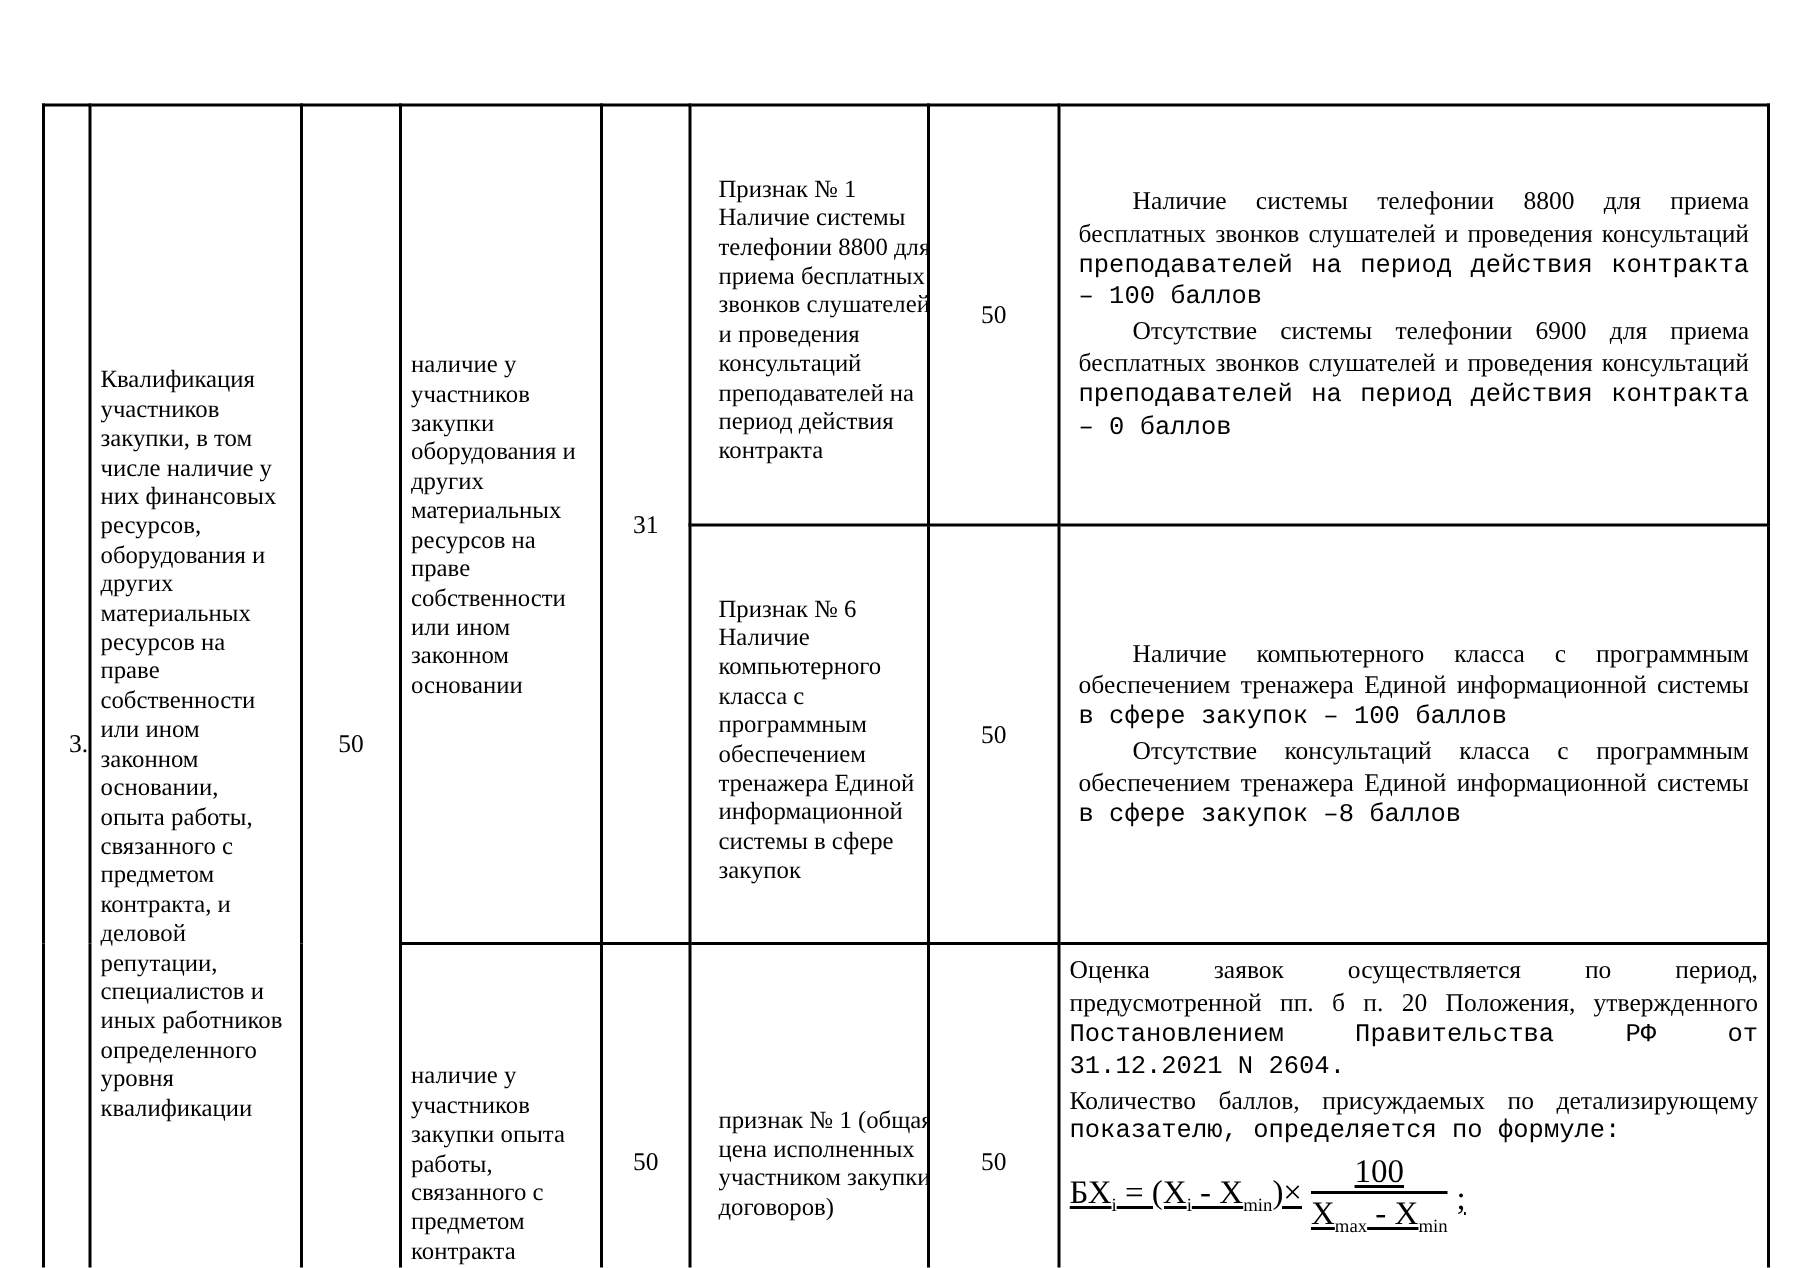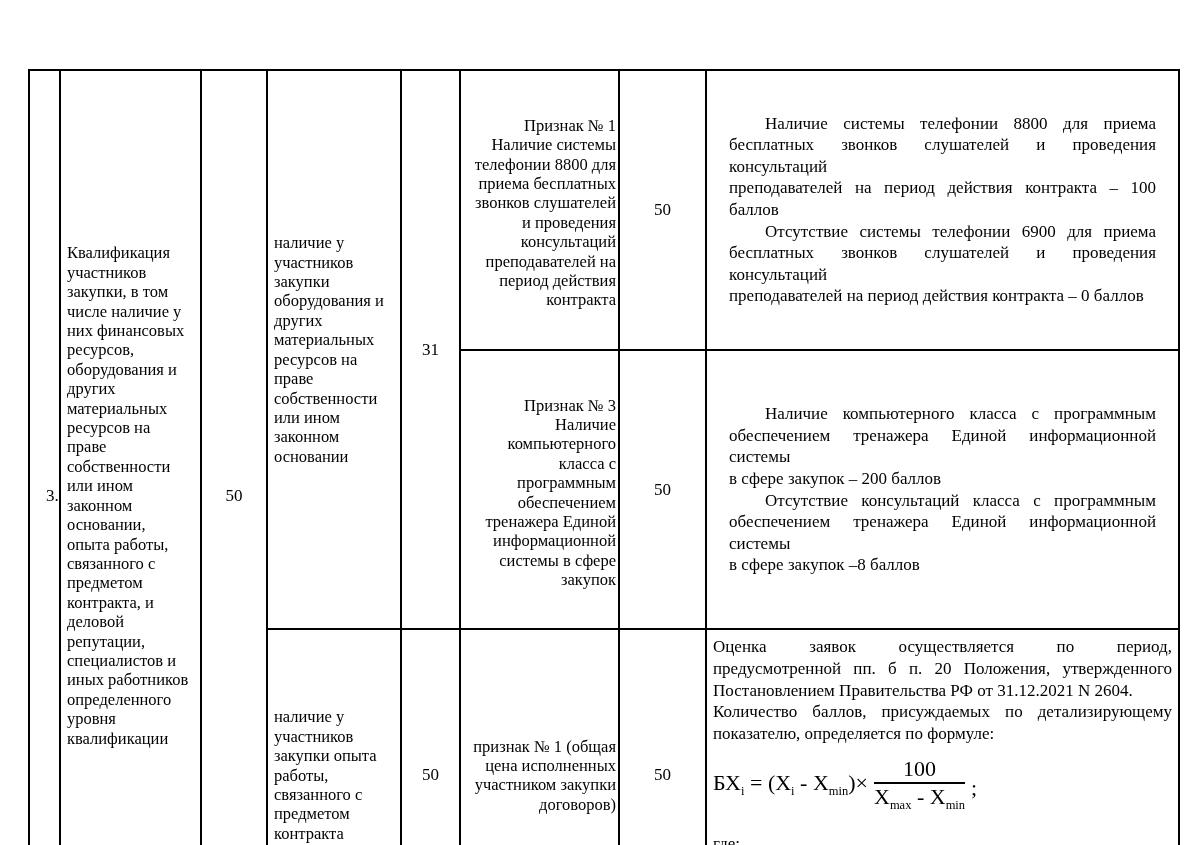--- a/index.html
+++ b/index.html
@@ -17,7 +17,7 @@
   .c-num   { text-align:center; font-size:17px; }
   .c-text  { font-size:16.5px; line-height:19.4px; padding-left:6px; padding-right:2px; }
   .c-weight{ text-align:center; font-size:17px; }
-  .c-ind   { font-size:16.5px; line-height:19.4px; padding:6px 2px 0 5px; vertical-align:top;text-align:right; }
+  .c-ind   { font-size:16.5px; line-height:19.4px; padding:6px 2px 0 18px; vertical-align:top; }
   .c-ind-mid { vertical-align:middle; padding-top:0; }
   .c-score { font-size:17px; line-height:21.6px; padding:0 22px; }
   .c-eval  { vertical-align:top; padding:6px 6px 0 6px; }

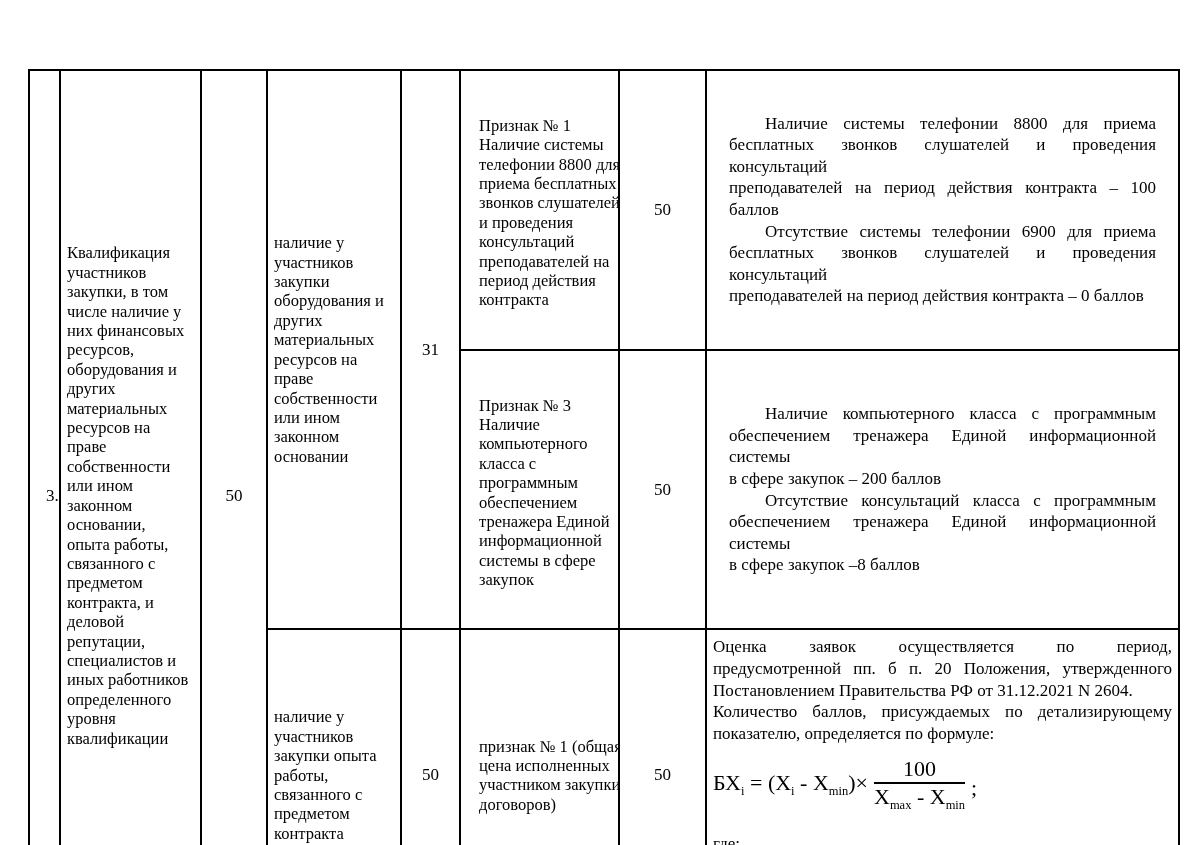--- a/index.html
+++ b/index.html
@@ -19,7 +19,7 @@
   .c-weight{ text-align:center; font-size:17px; }
   .c-ind   { font-size:16.5px; line-height:19.4px; padding:6px 2px 0 18px; vertical-align:top; }
   .c-ind-mid { vertical-align:middle; padding-top:0; }
-  .c-score { font-size:17px; line-height:21.6px; padding:0 22px; }
+  .c-score { font-size:17px; line-height:21.6px; padding:0 12px; }
   .c-eval  { vertical-align:top; padding:6px 6px 0 6px; }
   .clip    { height:284px; overflow:hidden; }
   .lines > div { text-align:justify; text-align-last:justify; }

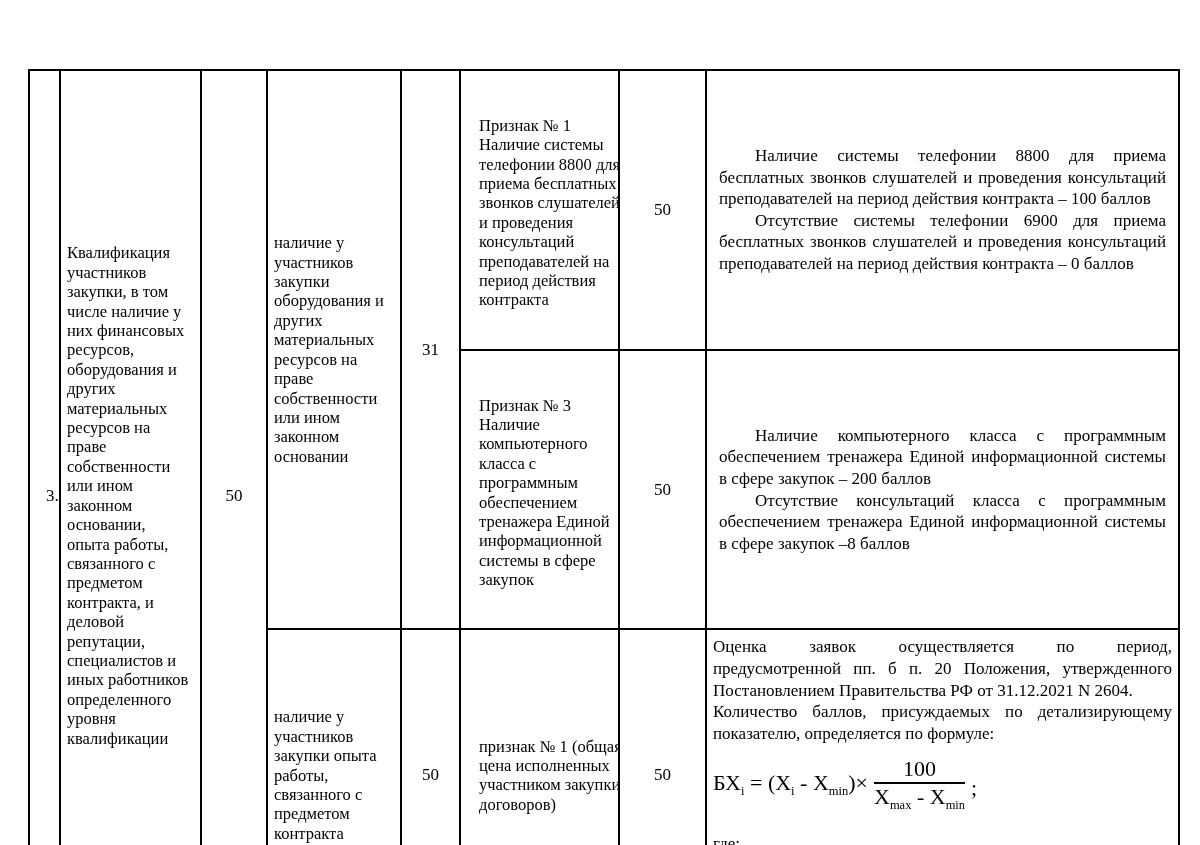--- a/index.html
+++ b/index.html
@@ -23,7 +23,7 @@
   .c-eval  { vertical-align:top; padding:6px 6px 0 6px; }
   .clip    { height:284px; overflow:hidden; }
   .lines > div { text-align:justify; text-align-last:justify; }
-  .lines > div.last { text-align-last:left; }
+  .lines > div.last { text-align-last:left;font-family:Liberation Mono, monospace; }
   .indented > div.first { text-indent:36px; }
   .formula { display:flex; align-items:center; font-size:22px; margin:14px 0 16px 0; }
   .formula sub, .jl sub { font-size:12.5px; }

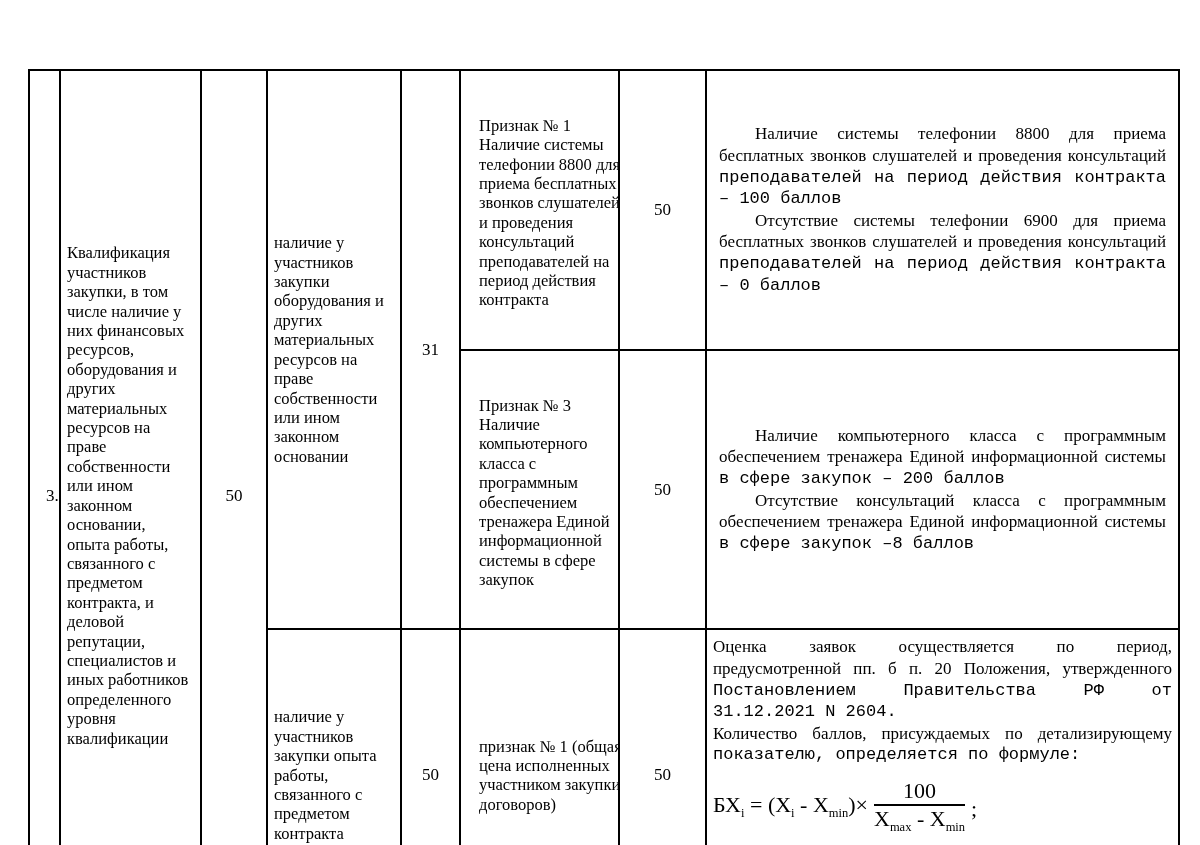--- a/index.html
+++ b/index.html
@@ -131,7 +131,7 @@
 
   <tr style="height:210px">
     <td class="c-ind pre">
-      <div>Признак № 3
+      <div>Признак № 6
 Наличие
 компьютерного
 класса с

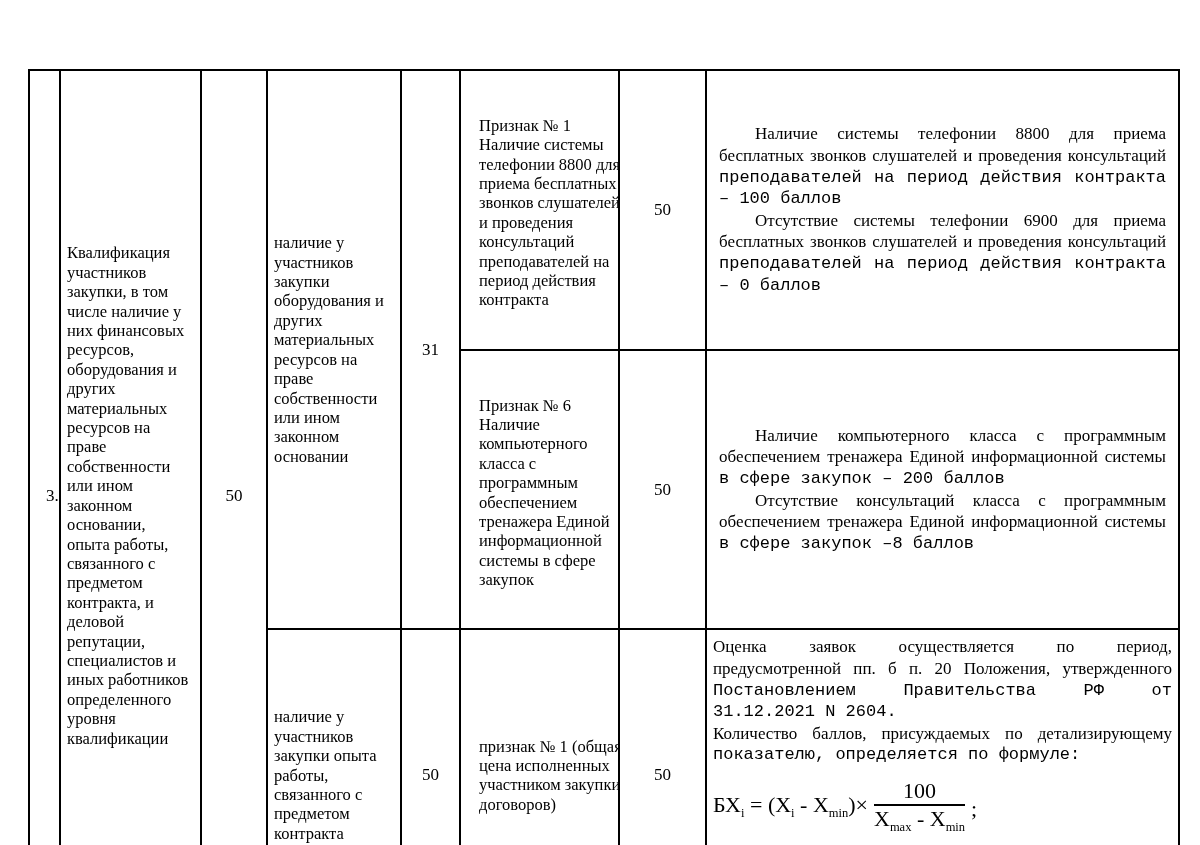--- a/index.html
+++ b/index.html
@@ -149,7 +149,7 @@
       <div class="lines indented">
             <div class="first">Наличие компьютерного класса с программным</div>
             <div class="">обеспечением тренажера Единой информационной системы</div>
-            <div class="last">в сфере закупок – 200 баллов</div>
+            <div class="last">в сфере закупок – 100 баллов</div>
           </div>
       <div class="lines indented">
             <div class="first">Отсутствие консультаций класса с программным</div>

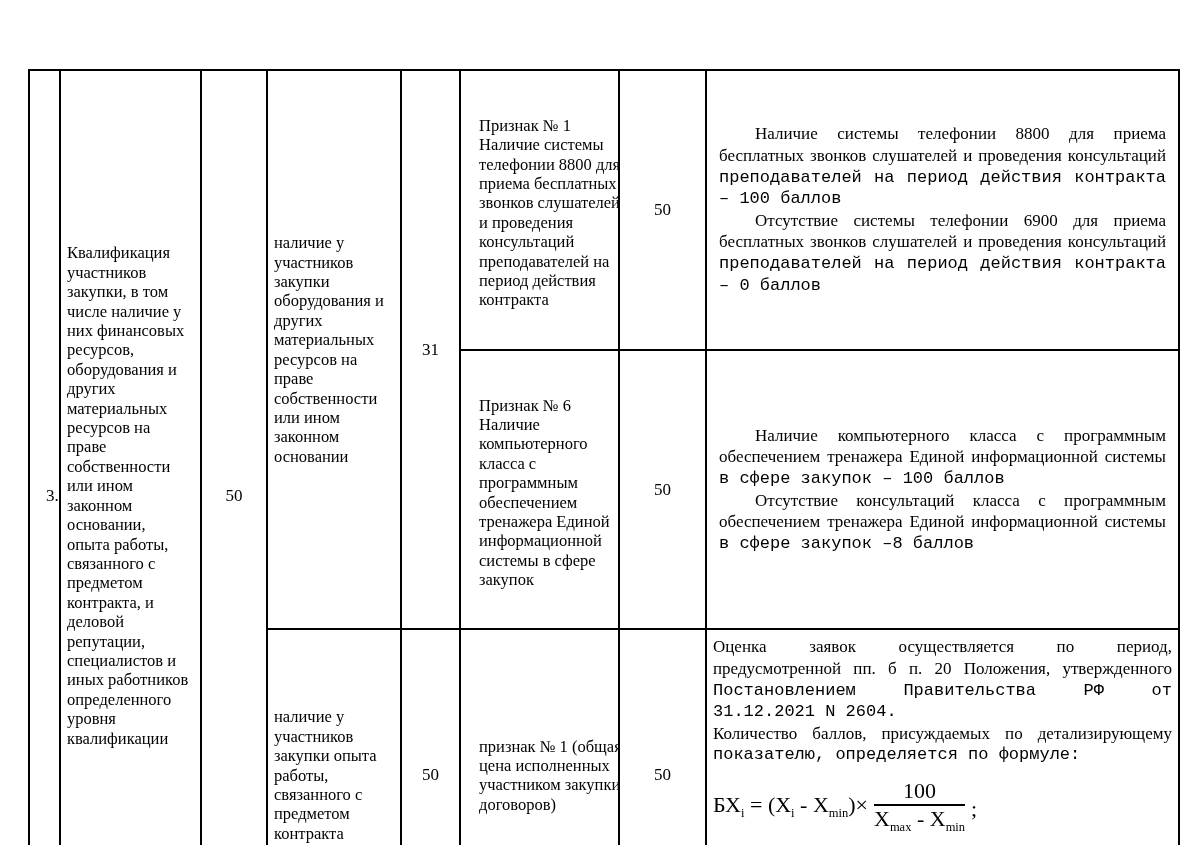--- a/index.html
+++ b/index.html
@@ -25,7 +25,7 @@
   .lines > div { text-align:justify; text-align-last:justify; }
   .lines > div.last { text-align-last:left;font-family:Liberation Mono, monospace; }
   .indented > div.first { text-indent:36px; }
-  .formula { display:flex; align-items:center; font-size:22px; margin:14px 0 16px 0; }
+  .formula { display:flex; align-items:center; font-size:22px; margin:4px 0 16px 0;text-decoration:underline; }
   .formula sub, .jl sub { font-size:12.5px; }
   .frac { display:inline-block; text-align:center; margin:0 6px; }
   .frac .num { display:block; border-bottom:2px solid #000; padding:0 20px 2px 20px; }

